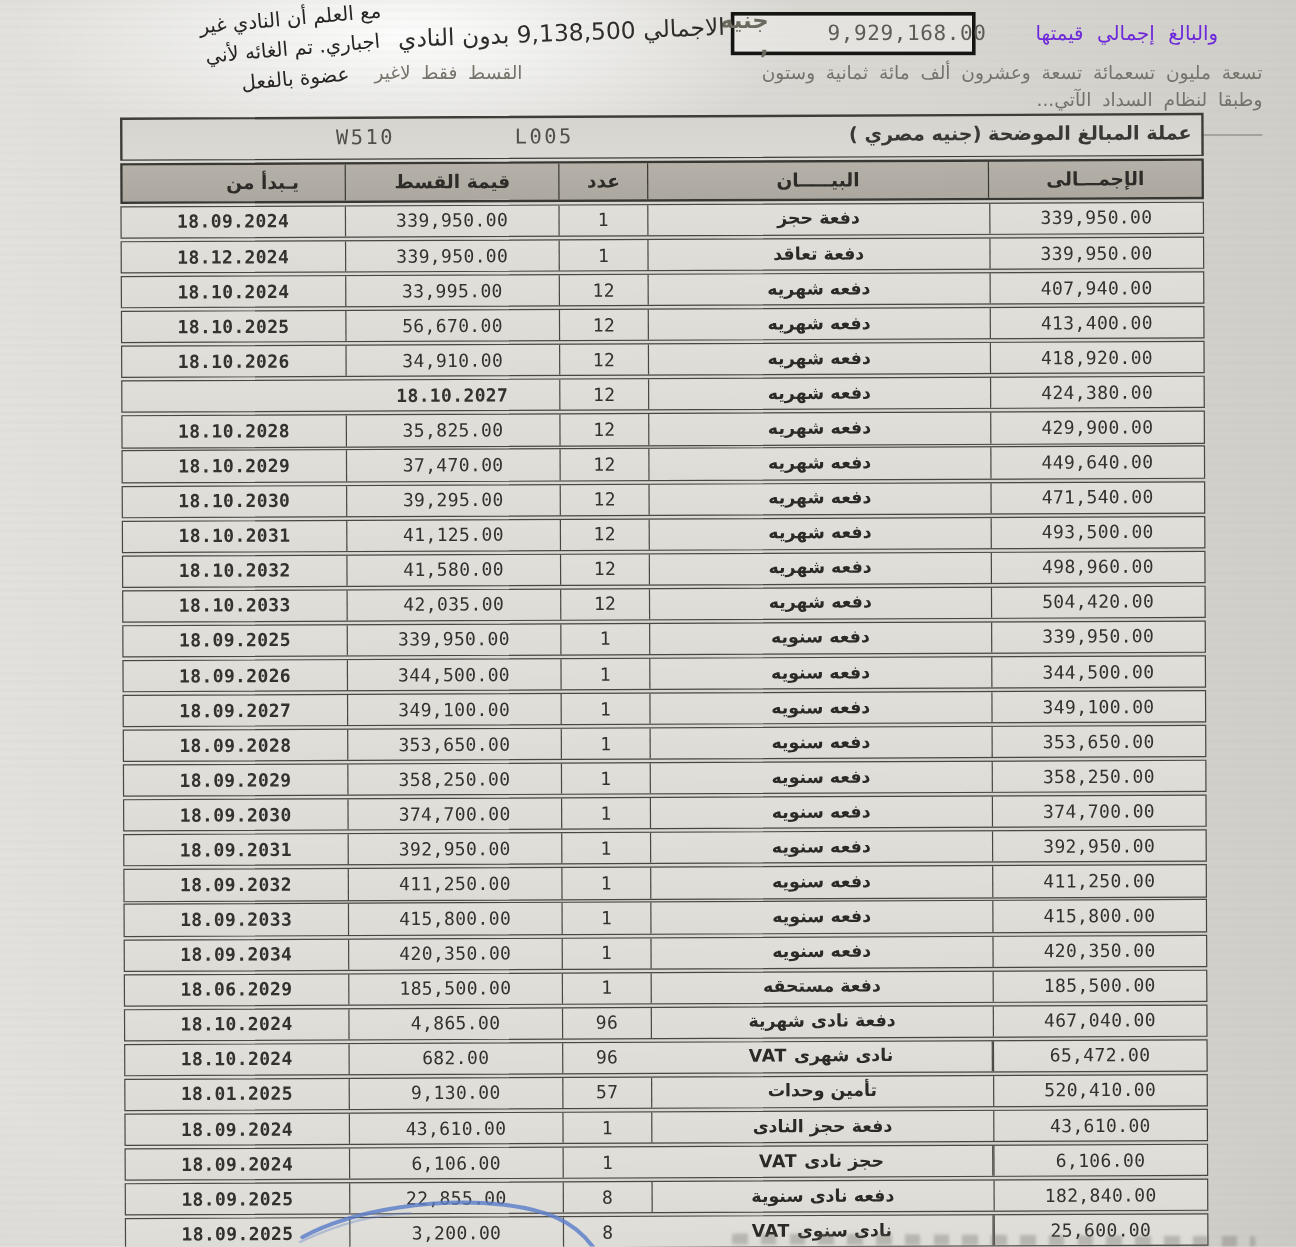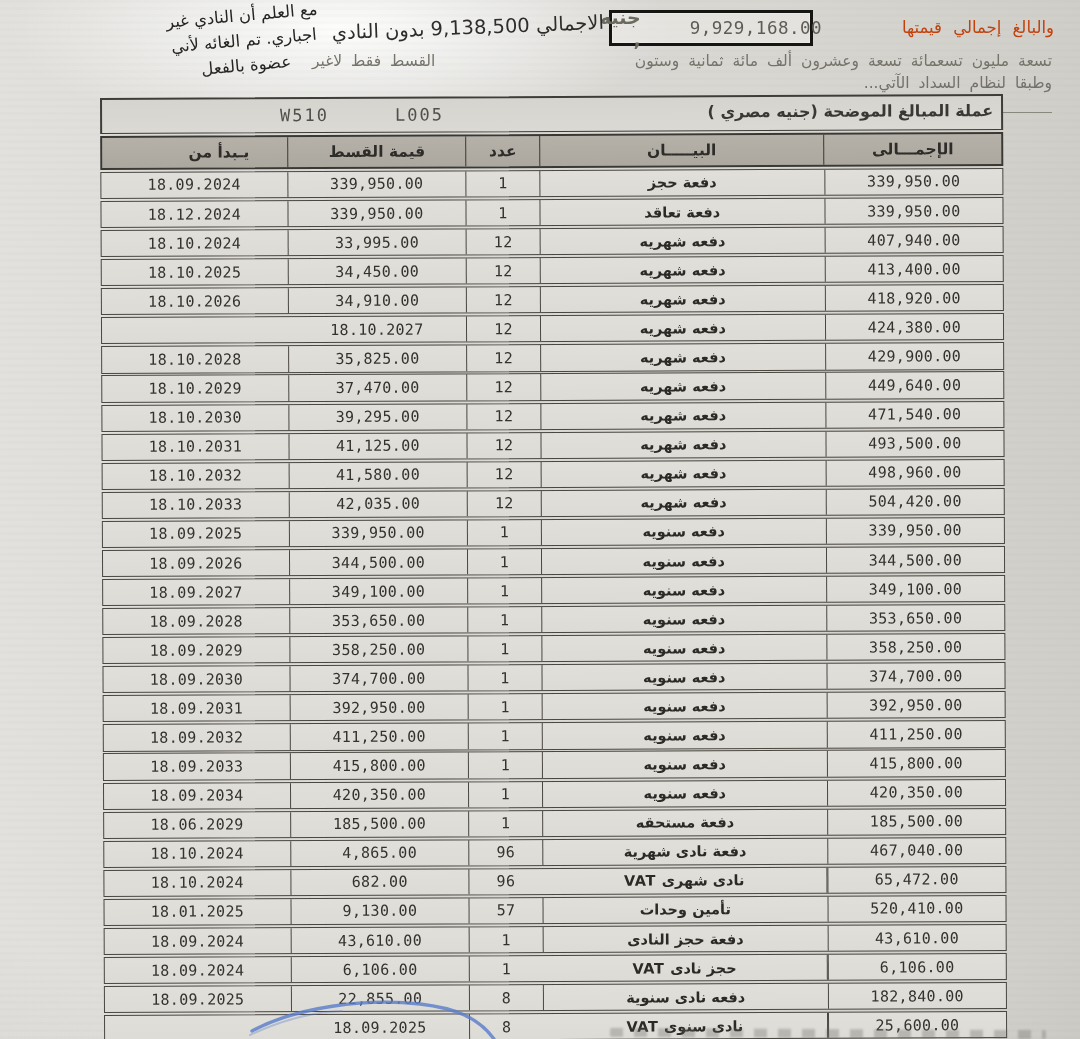--- a/index.html
+++ b/index.html
@@ -19,8 +19,8 @@
   
   .printed{color:#75726a;}
   .intro-line{
-    position:absolute;top:18px;right:26px;width:230px;text-align:right;direction:rtl;
-    font-size:16.5px;letter-spacing:2px;word-spacing:6px;color:#c2410c;font-weight:500;
+    position:absolute;top:18px;right:26px;width:230px;text-align:center;direction:rtl;
+    font-size:16.5px;letter-spacing:2px;word-spacing:6px;color:#6d28d9;font-weight:500;
   }
   .amount-box{
     position:absolute;top:10px;left:609px;width:198px;height:30px;

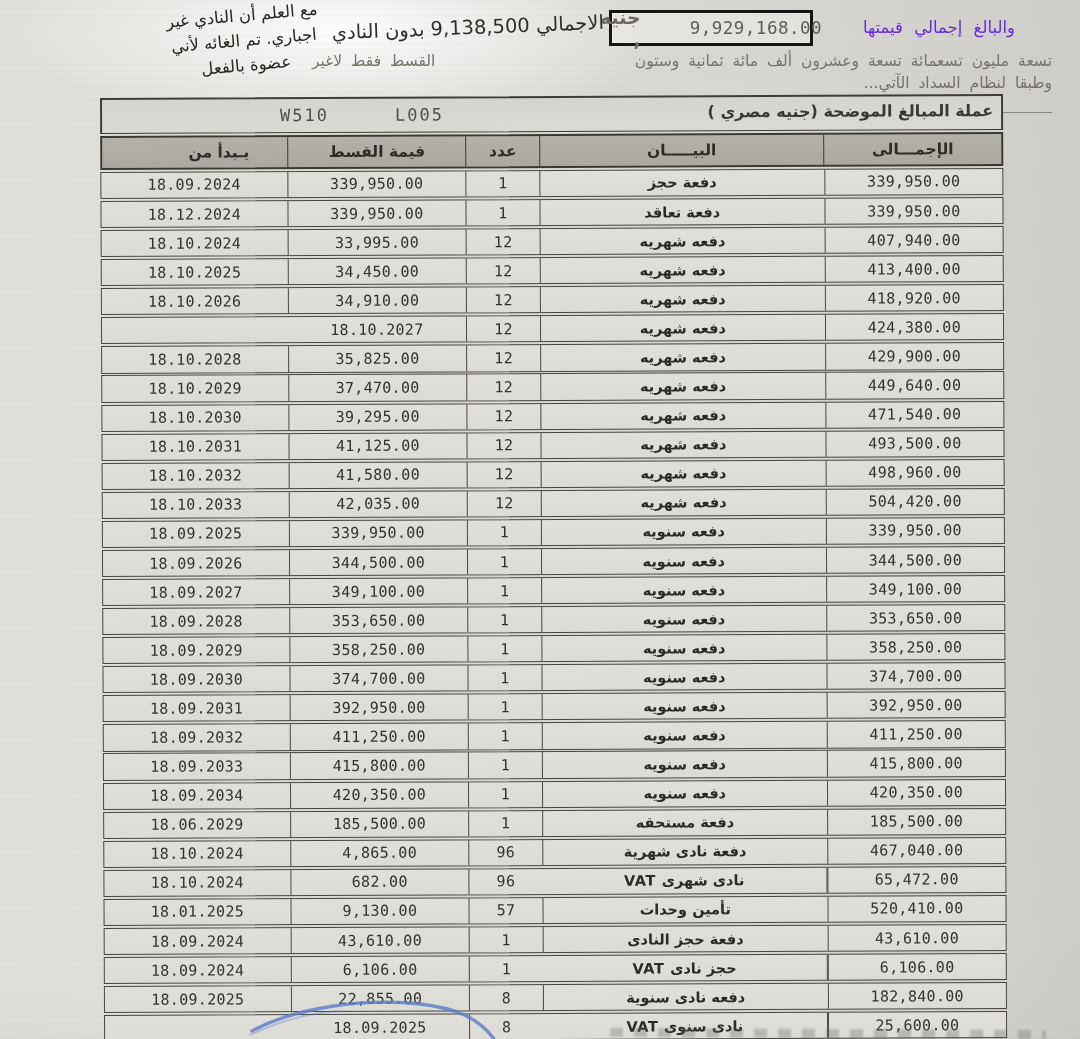--- a/index.html
+++ b/index.html
@@ -63,7 +63,7 @@
     color:#3a3834;letter-spacing:.5px;
   }
   .strip .codes{
-    position:absolute;left:178px;top:6px;display:flex;gap:66px;
+    position:absolute;left:178px;top:6px;display:flex;gap:100px;
     font-family:"DejaVu Sans Mono",monospace;font-size:17px;color:#514f49;letter-spacing:2px;
   }
   .thead{

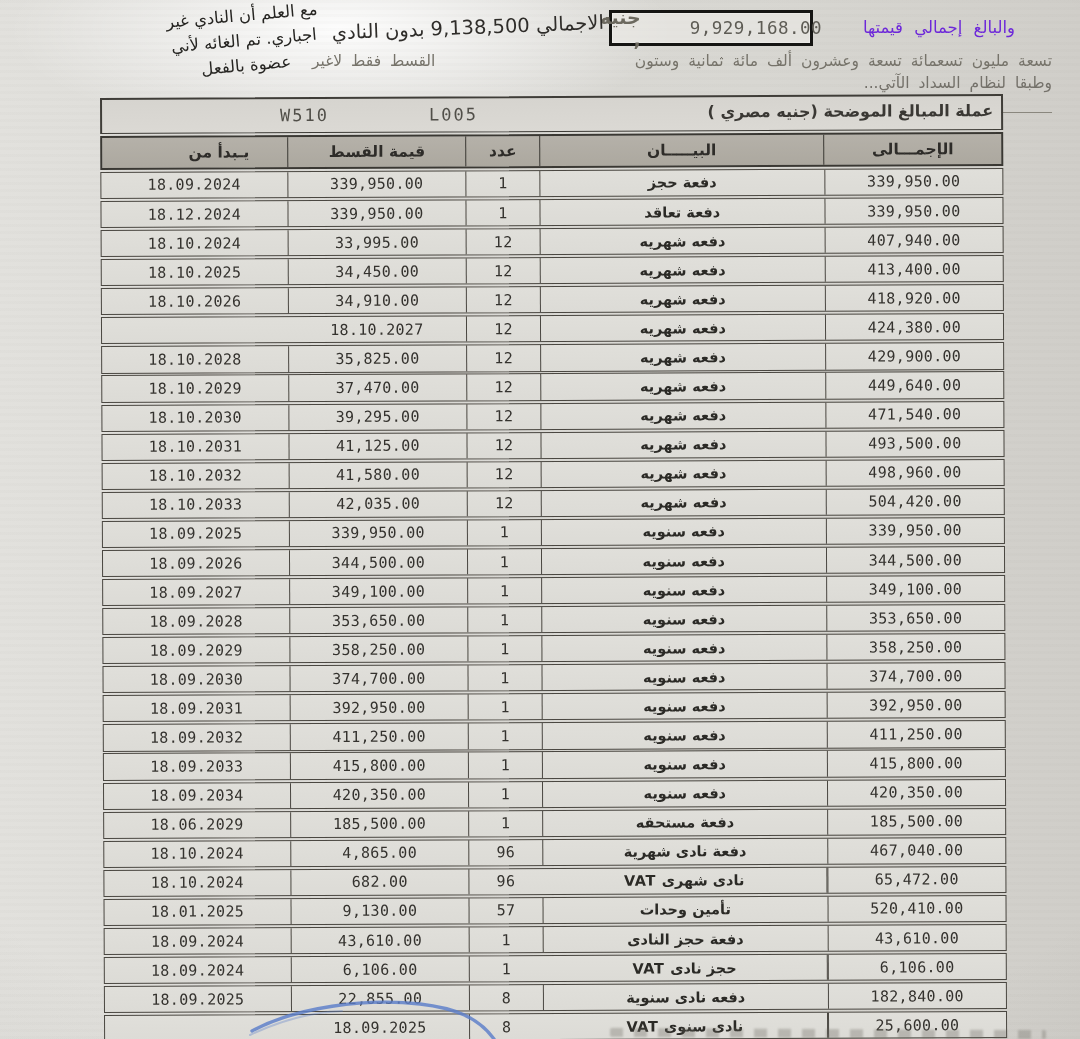--- a/index.html
+++ b/index.html
@@ -90,7 +90,7 @@
     border-inline-end:1.4px solid #4a4741;overflow:hidden;white-space:nowrap;
     color:#2e2d2a;
   }
-  .cell:last-child{border-inline-end:none;}
+  .cell:last-child{border-inline-end:none;font-weight:bold;}
   .mono{font-family:"DejaVu Sans Mono",monospace;font-size:15px;letter-spacing:.3px;color:#34322e;}
   .c-desc{font-size:14.5px;font-weight:700;letter-spacing:.6px;color:#2b2a26;}
 

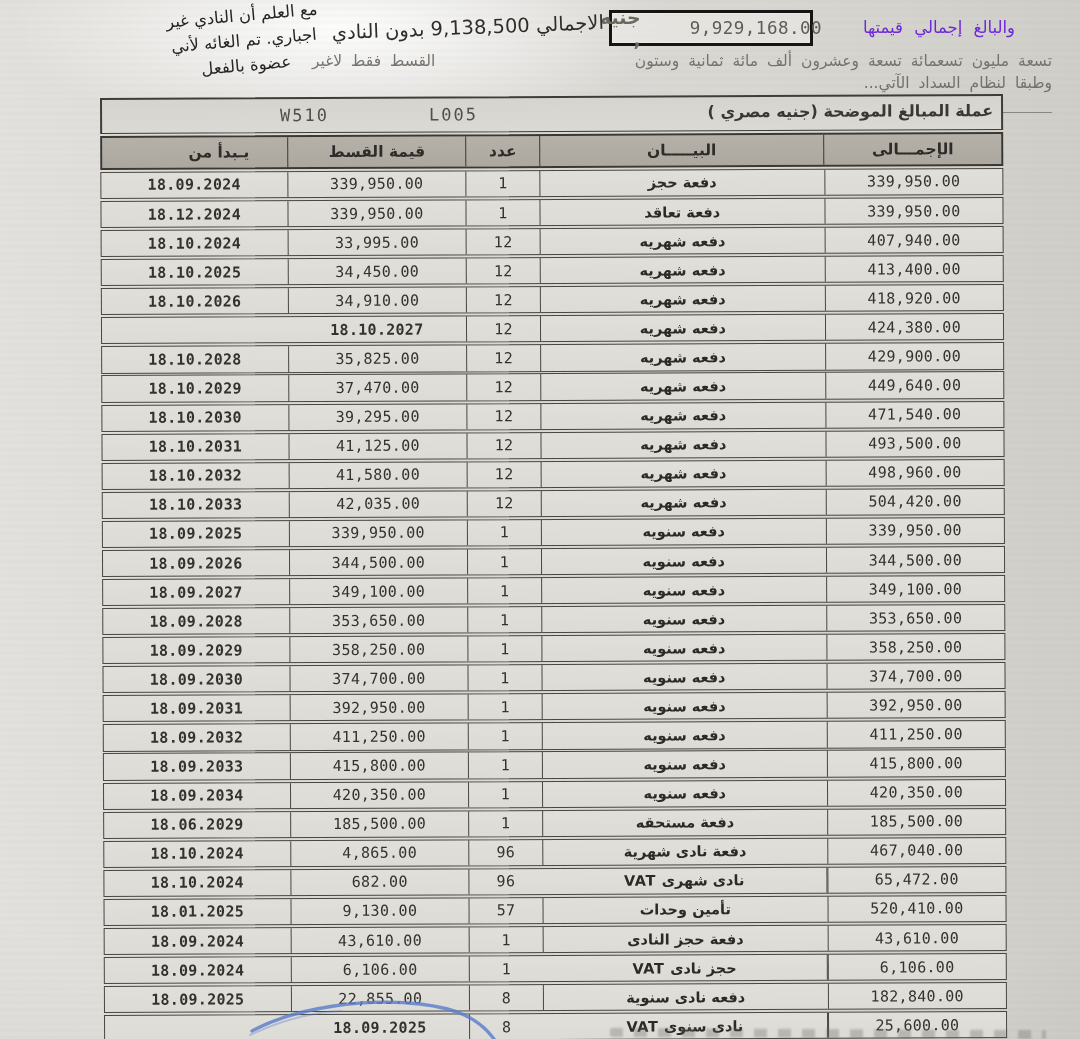--- a/index.html
+++ b/index.html
@@ -176,7 +176,7 @@
     <div class="cell mono">413,400.00</div>
     <div class="cell c-desc" dir="auto">دفعه شهريه</div>
     <div class="cell mono">12</div>
-    <div class="cell mono">34,450.00</div>
+    <div class="cell mono">56,670.00</div>
     <div class="cell mono">18.10.2025</div>
   </div>
 

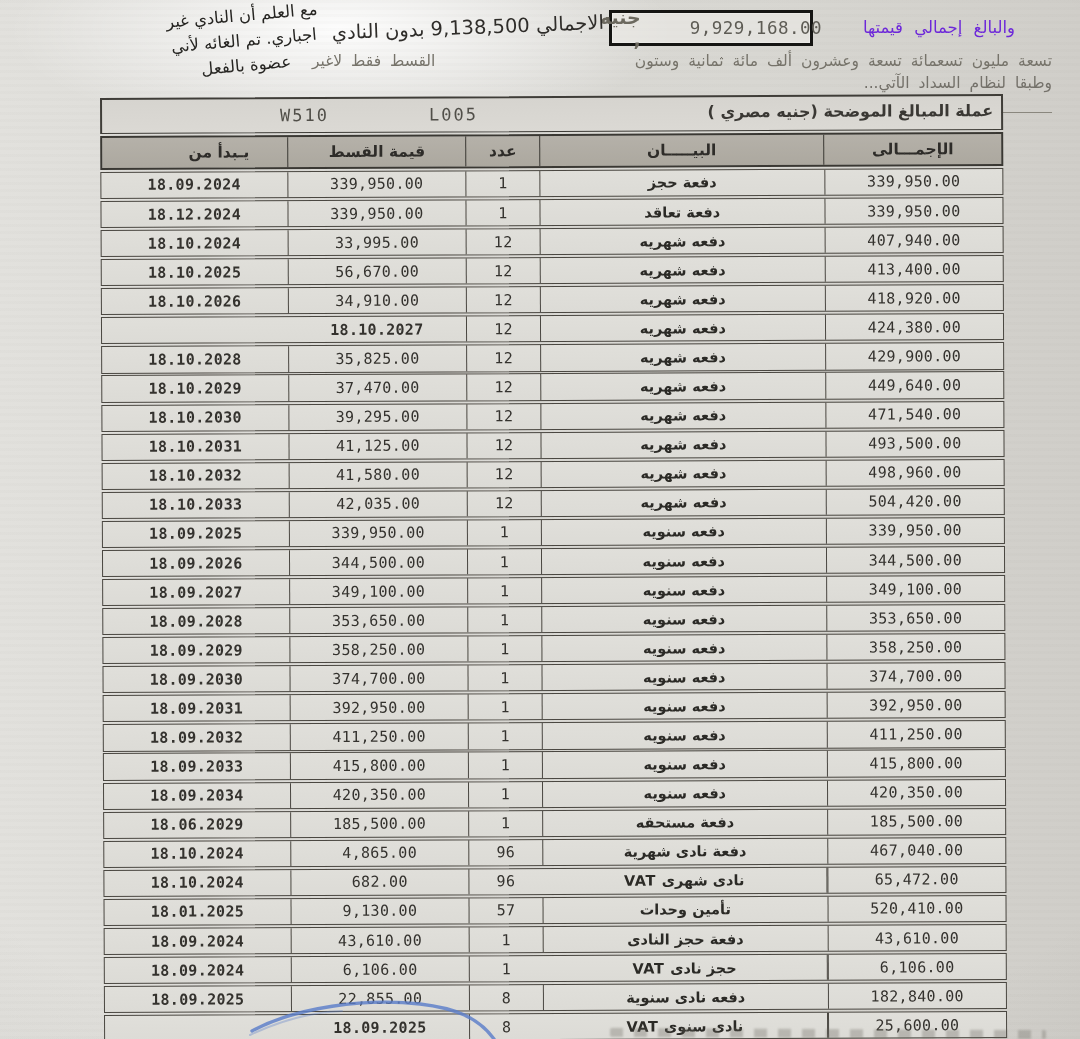--- a/index.html
+++ b/index.html
@@ -383,6 +383,7 @@
     <div class="cell mono">25,600.00</div>
     <div class="cell c-desc" dir="auto">VAT نادى سنوى</div>
     <div class="cell mono">8</div>
+    <div class="cell mono">3,200.00</div>
     <div class="cell mono">18.09.2025</div>
   </div>
 </div>

